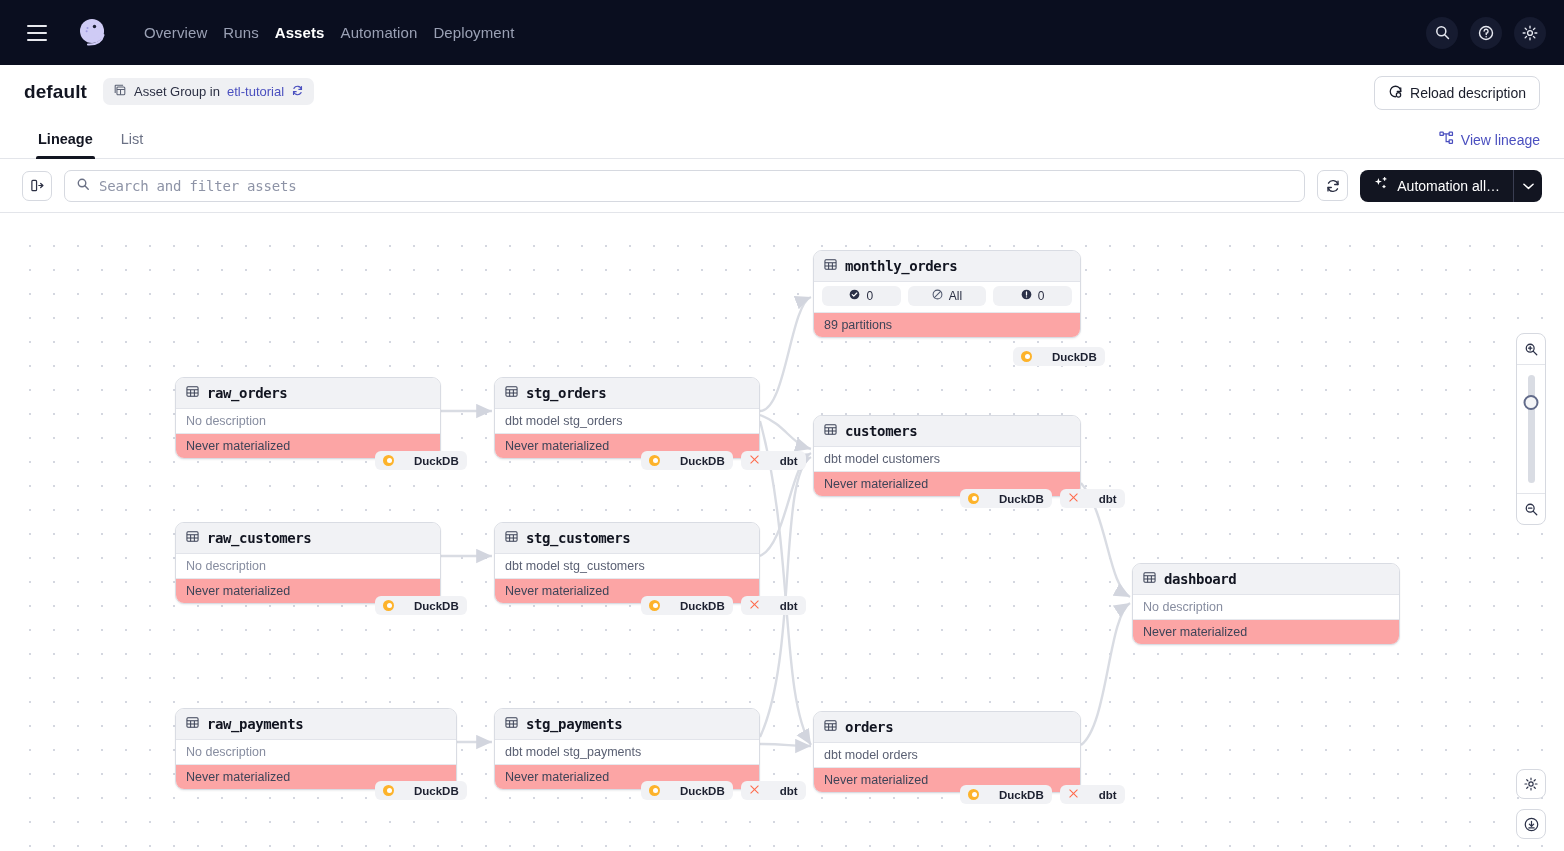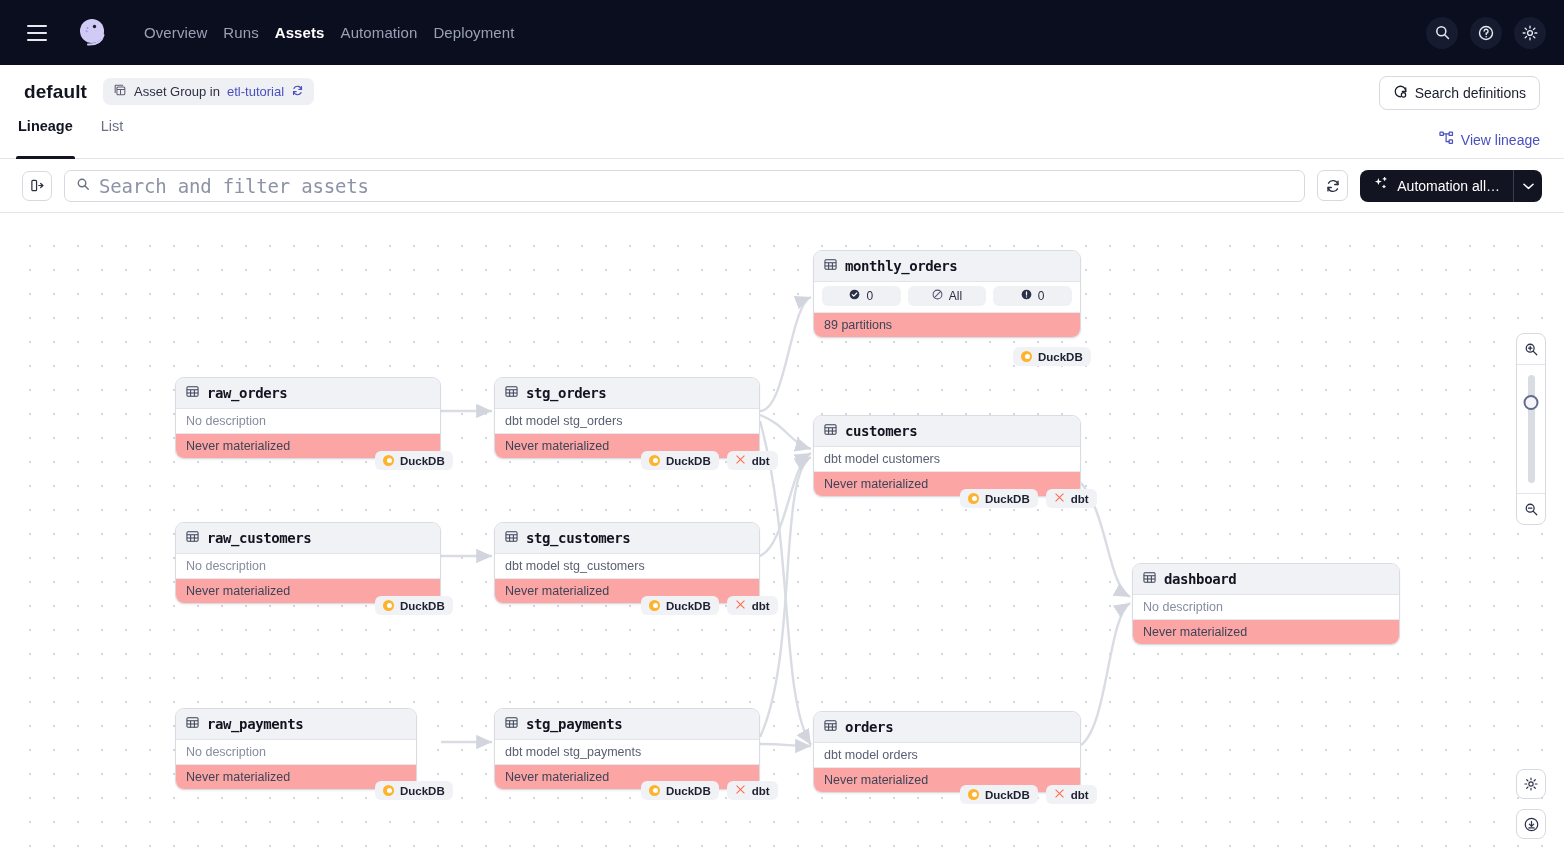--- a/index.html
+++ b/index.html
@@ -192,7 +192,7 @@
           <circle cx="11.2" cy="11.6" r="2.3"></circle>
         </svg>
       </span>
-      <span>Search definitions</span>
+      <span>Reload description</span>
     </div>
   </div>
 

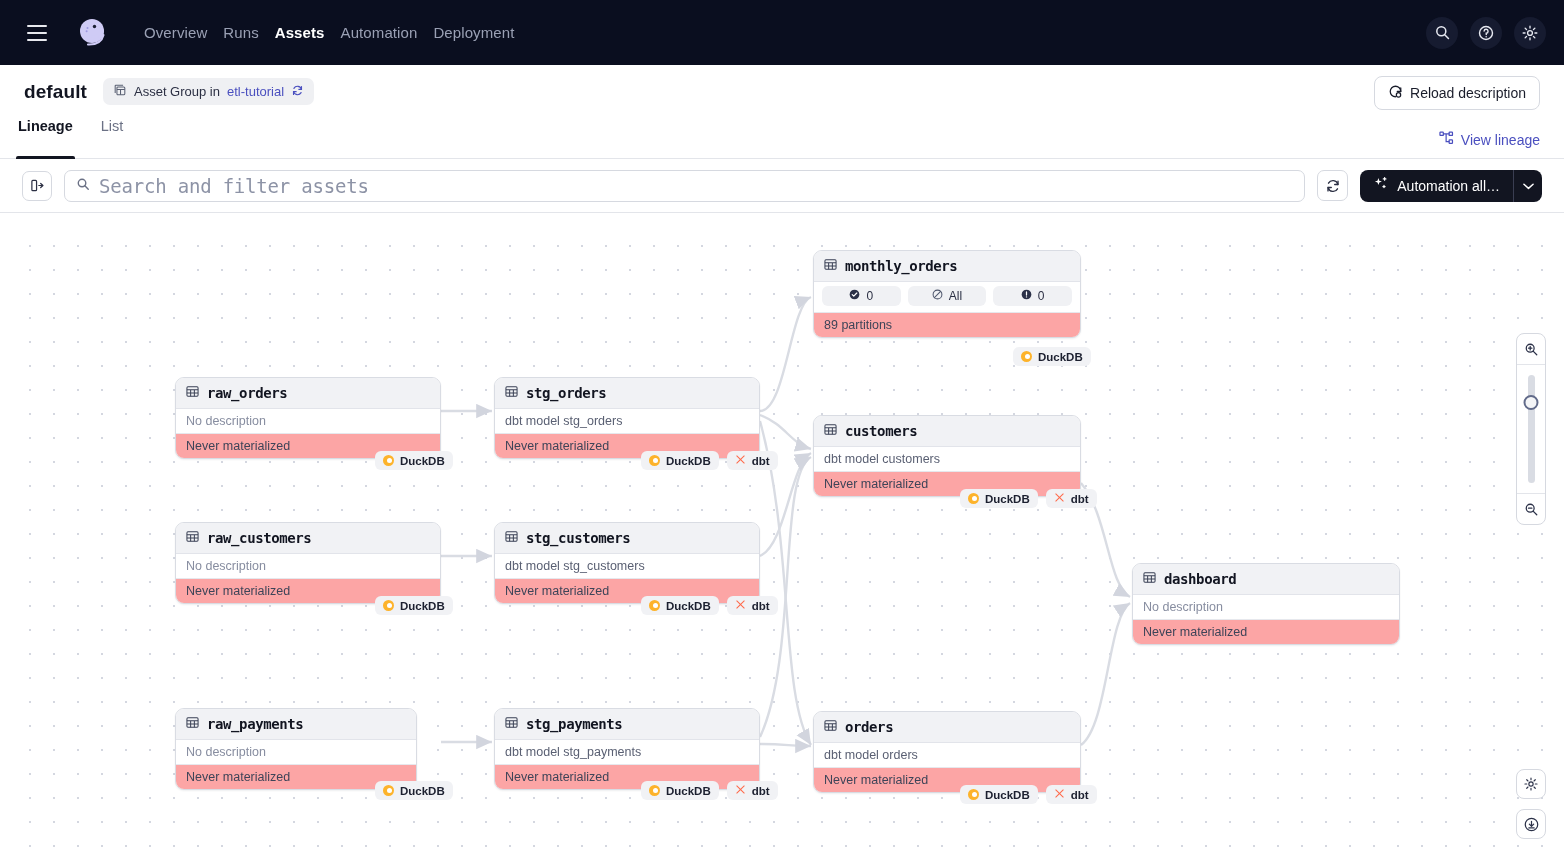--- a/index.html
+++ b/index.html
@@ -41,8 +41,8 @@
     padding: 7px 13px; font-size: 14px; color: #1A1D2B; cursor: pointer; }
 
   
-  .tabsrow { height: 41px; border-bottom: 1px solid #E3E5EA; display: flex; 
-    padding: 0 16px; position: relative; }
+  .tabsrow { height: 41px; border-bottom: 1px solid #E3E5EA; display: flex; align-items: flex-end;
+    padding: 0 36px; position: relative; }
   .tab { font-size: 14.5px; color: #6B7185; padding: 0 2px 11px 2px; margin-right: 24px; cursor: pointer; position: relative; }
   .tab.active { color: #121521; font-weight: 700; }
   .tab.active::after { content:""; position:absolute; left:0; right:0; bottom:-1px; height:3px; background:#121521; border-radius:2px 2px 0 0;}

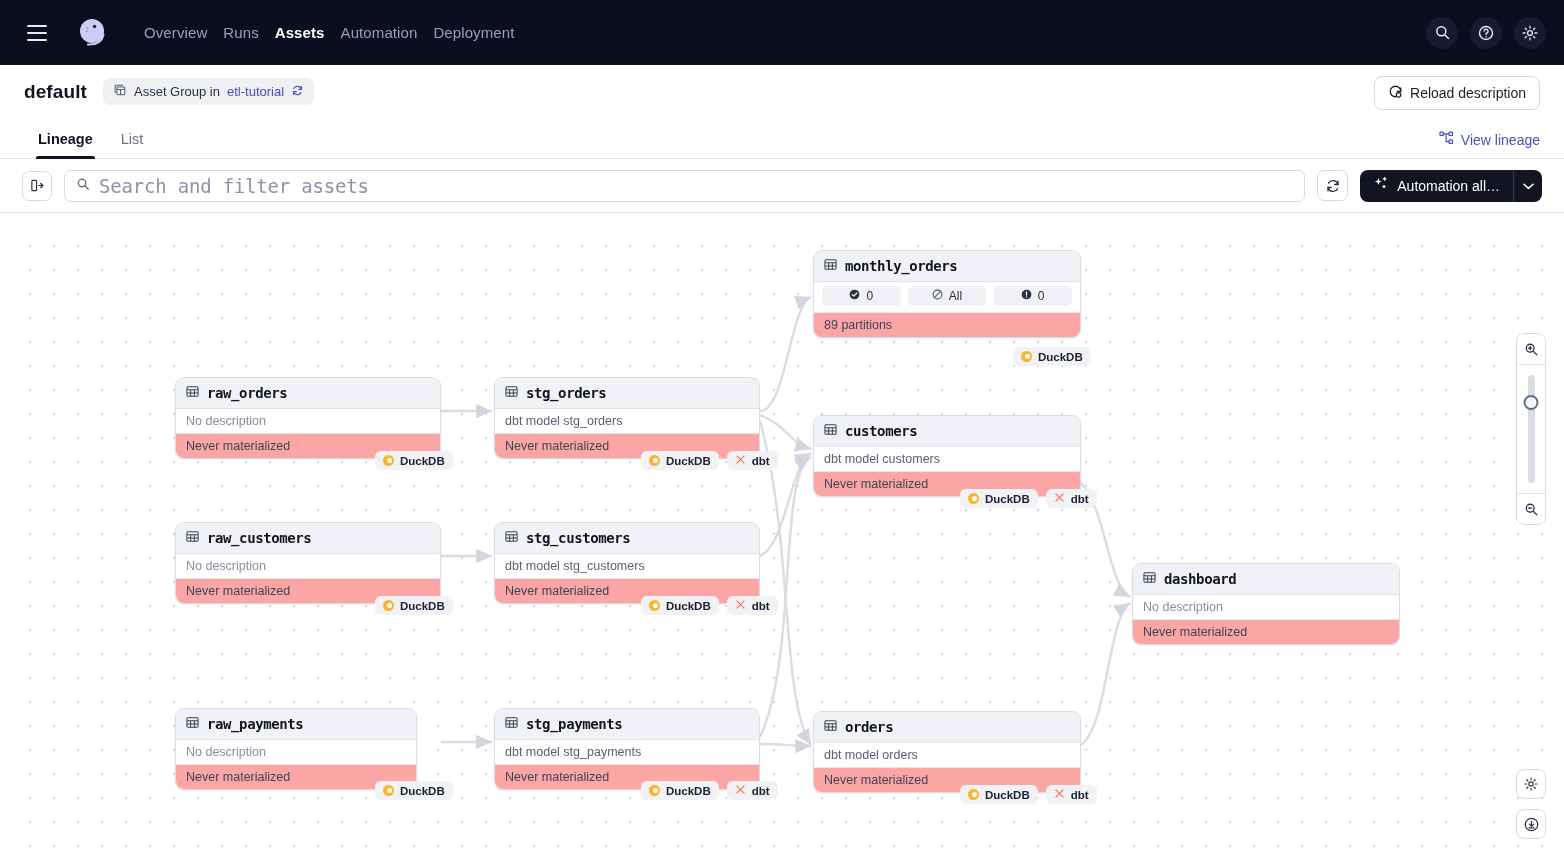--- a/index.html
+++ b/index.html
@@ -56,7 +56,7 @@
     display:flex; align-items:center; justify-content:center; cursor:pointer; flex: none; }
   .searchbox { flex: 1; height: 32px; border: 1px solid #D6D9E0; border-radius: 7px; background:#fff;
     display: flex; align-items: center; gap: 9px; padding: 0 11px; max-width: 1248px; cursor: text; }
-  .searchbox input { border: none; outline: none; flex: 1; font-size: 19px;
+  .searchbox input { border: none; outline: none; flex: 1; font-size: 14px;
     font-family: "DejaVu Sans Mono", monospace; color: #2B2F43; background: transparent; letter-spacing: -.2px; }
   .searchbox input::placeholder { color: #8D93A6; }
   .refreshbtn { width: 31px; height: 31px; border: 1px solid #D6D9E0; border-radius: 7px; background:#fff;

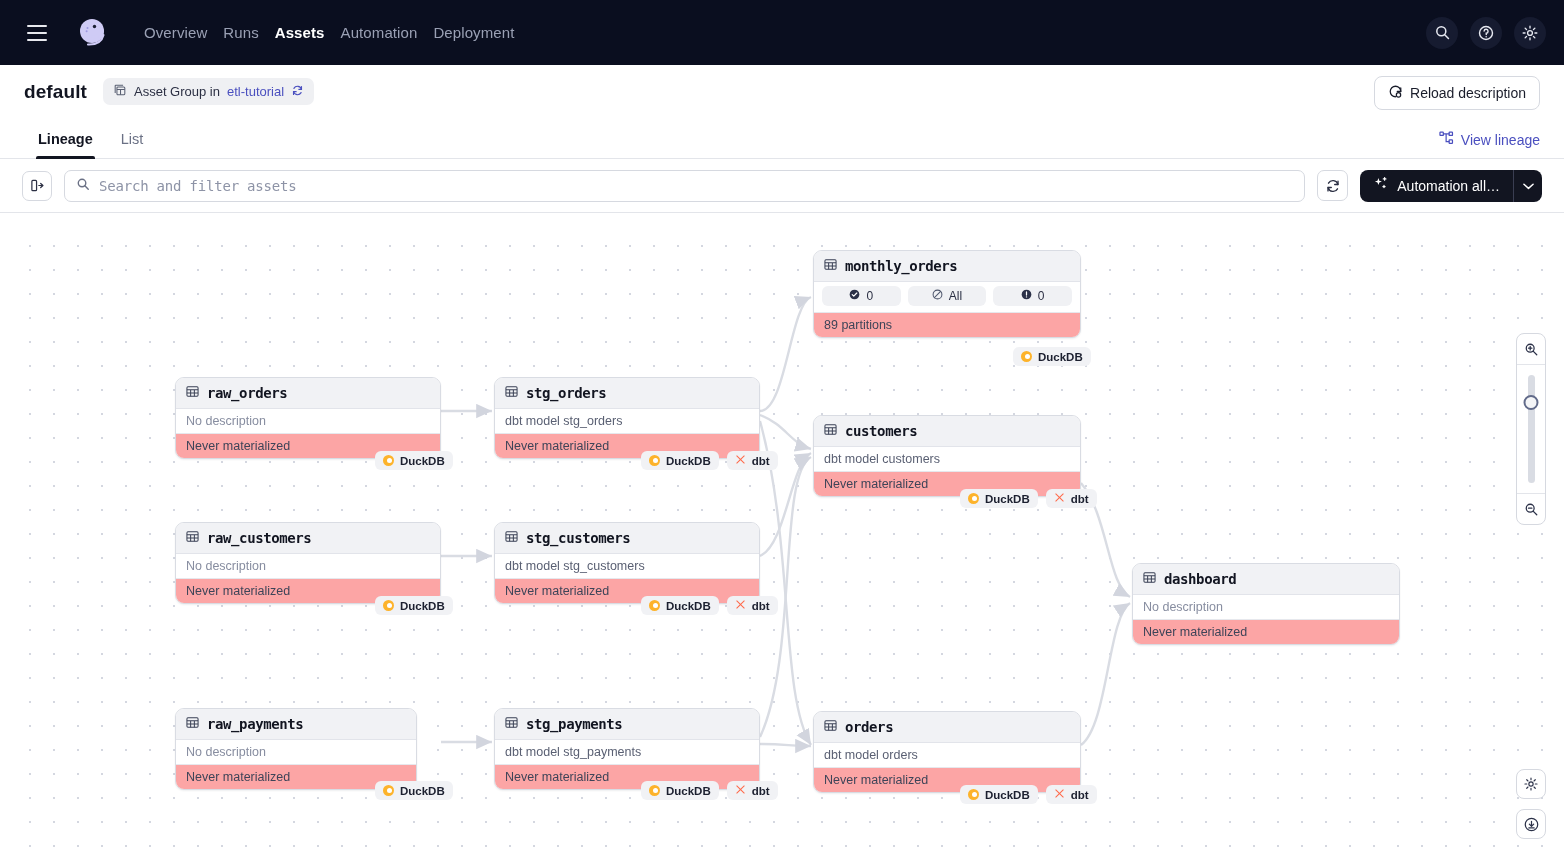--- a/index.html
+++ b/index.html
@@ -94,7 +94,7 @@
   
   .tagrow { position: absolute; display: flex; gap: 8px; }
   .tag { background: #F1F2F5; border-radius: 6px; height: 19px; padding: 0 8px;
-    display: flex; align-items: center; gap: 6px; font-size: 11.5px; font-weight: 700;
+    display: flex; align-items: center; gap: 20px; font-size: 11.5px; font-weight: 700;
     color: #1C2030; cursor: pointer; }
   .tag .dot { width: 11px; height: 11px; border-radius: 50%; background: #FDB32B;
     display: flex; align-items: center; justify-content: center; }

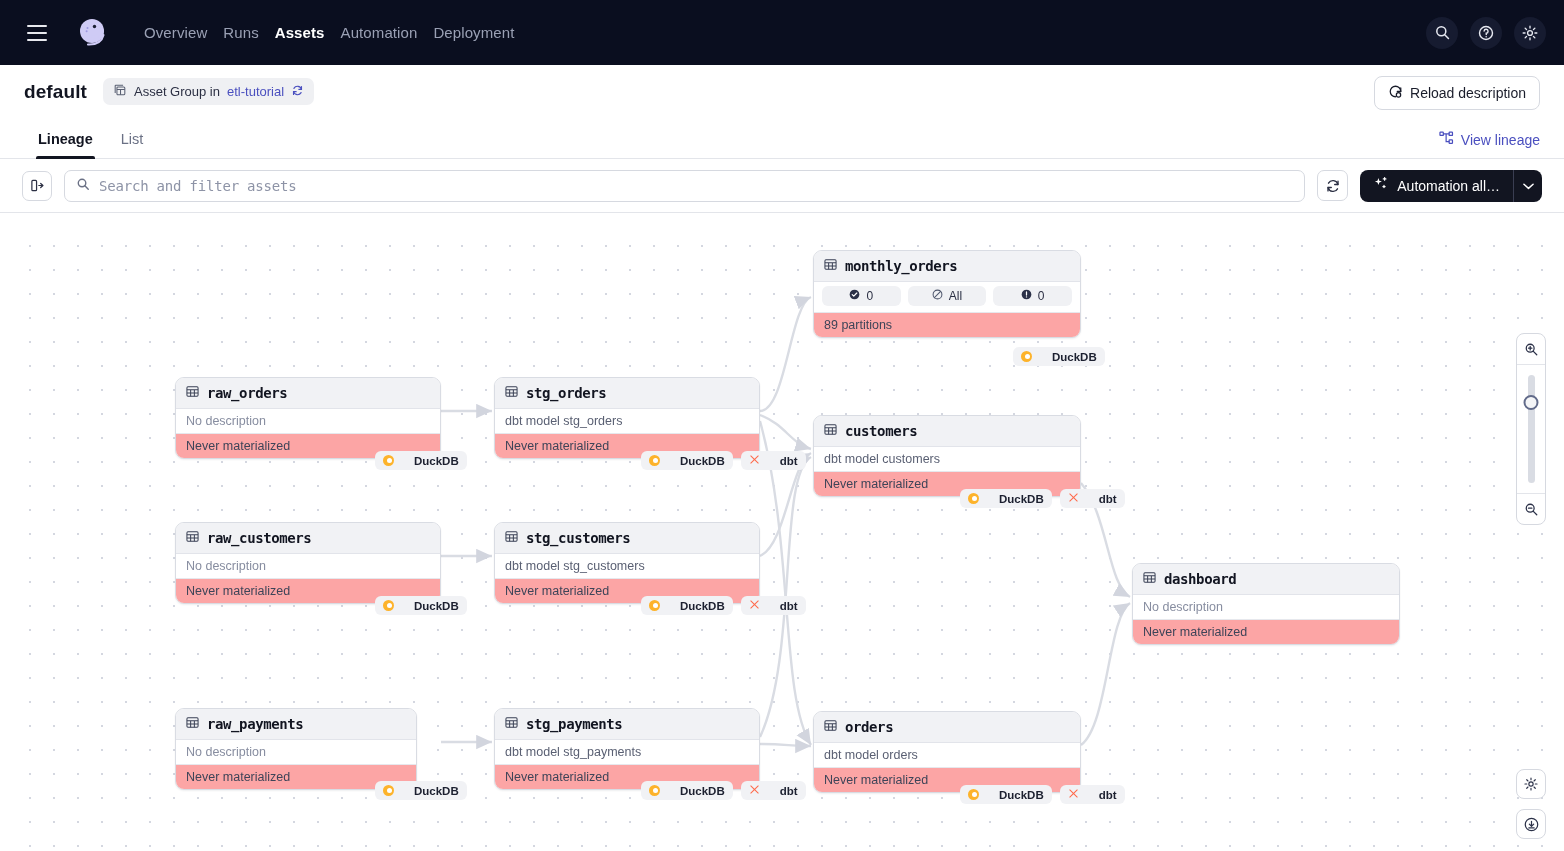--- a/index.html
+++ b/index.html
@@ -476,7 +476,7 @@
       <div class="nstatus">Never materialized</div>
     </div>
 
-    <div class="node" style="left:167px; top:483px; width:242px;">
+    <div class="node" style="left:167px; top:483px; width:282px;">
       <div class="nhead">
         <span>
           <svg width="13" height="13" viewBox="0 0 14 14" fill="none" stroke="#3A4055" stroke-width="1.1">

